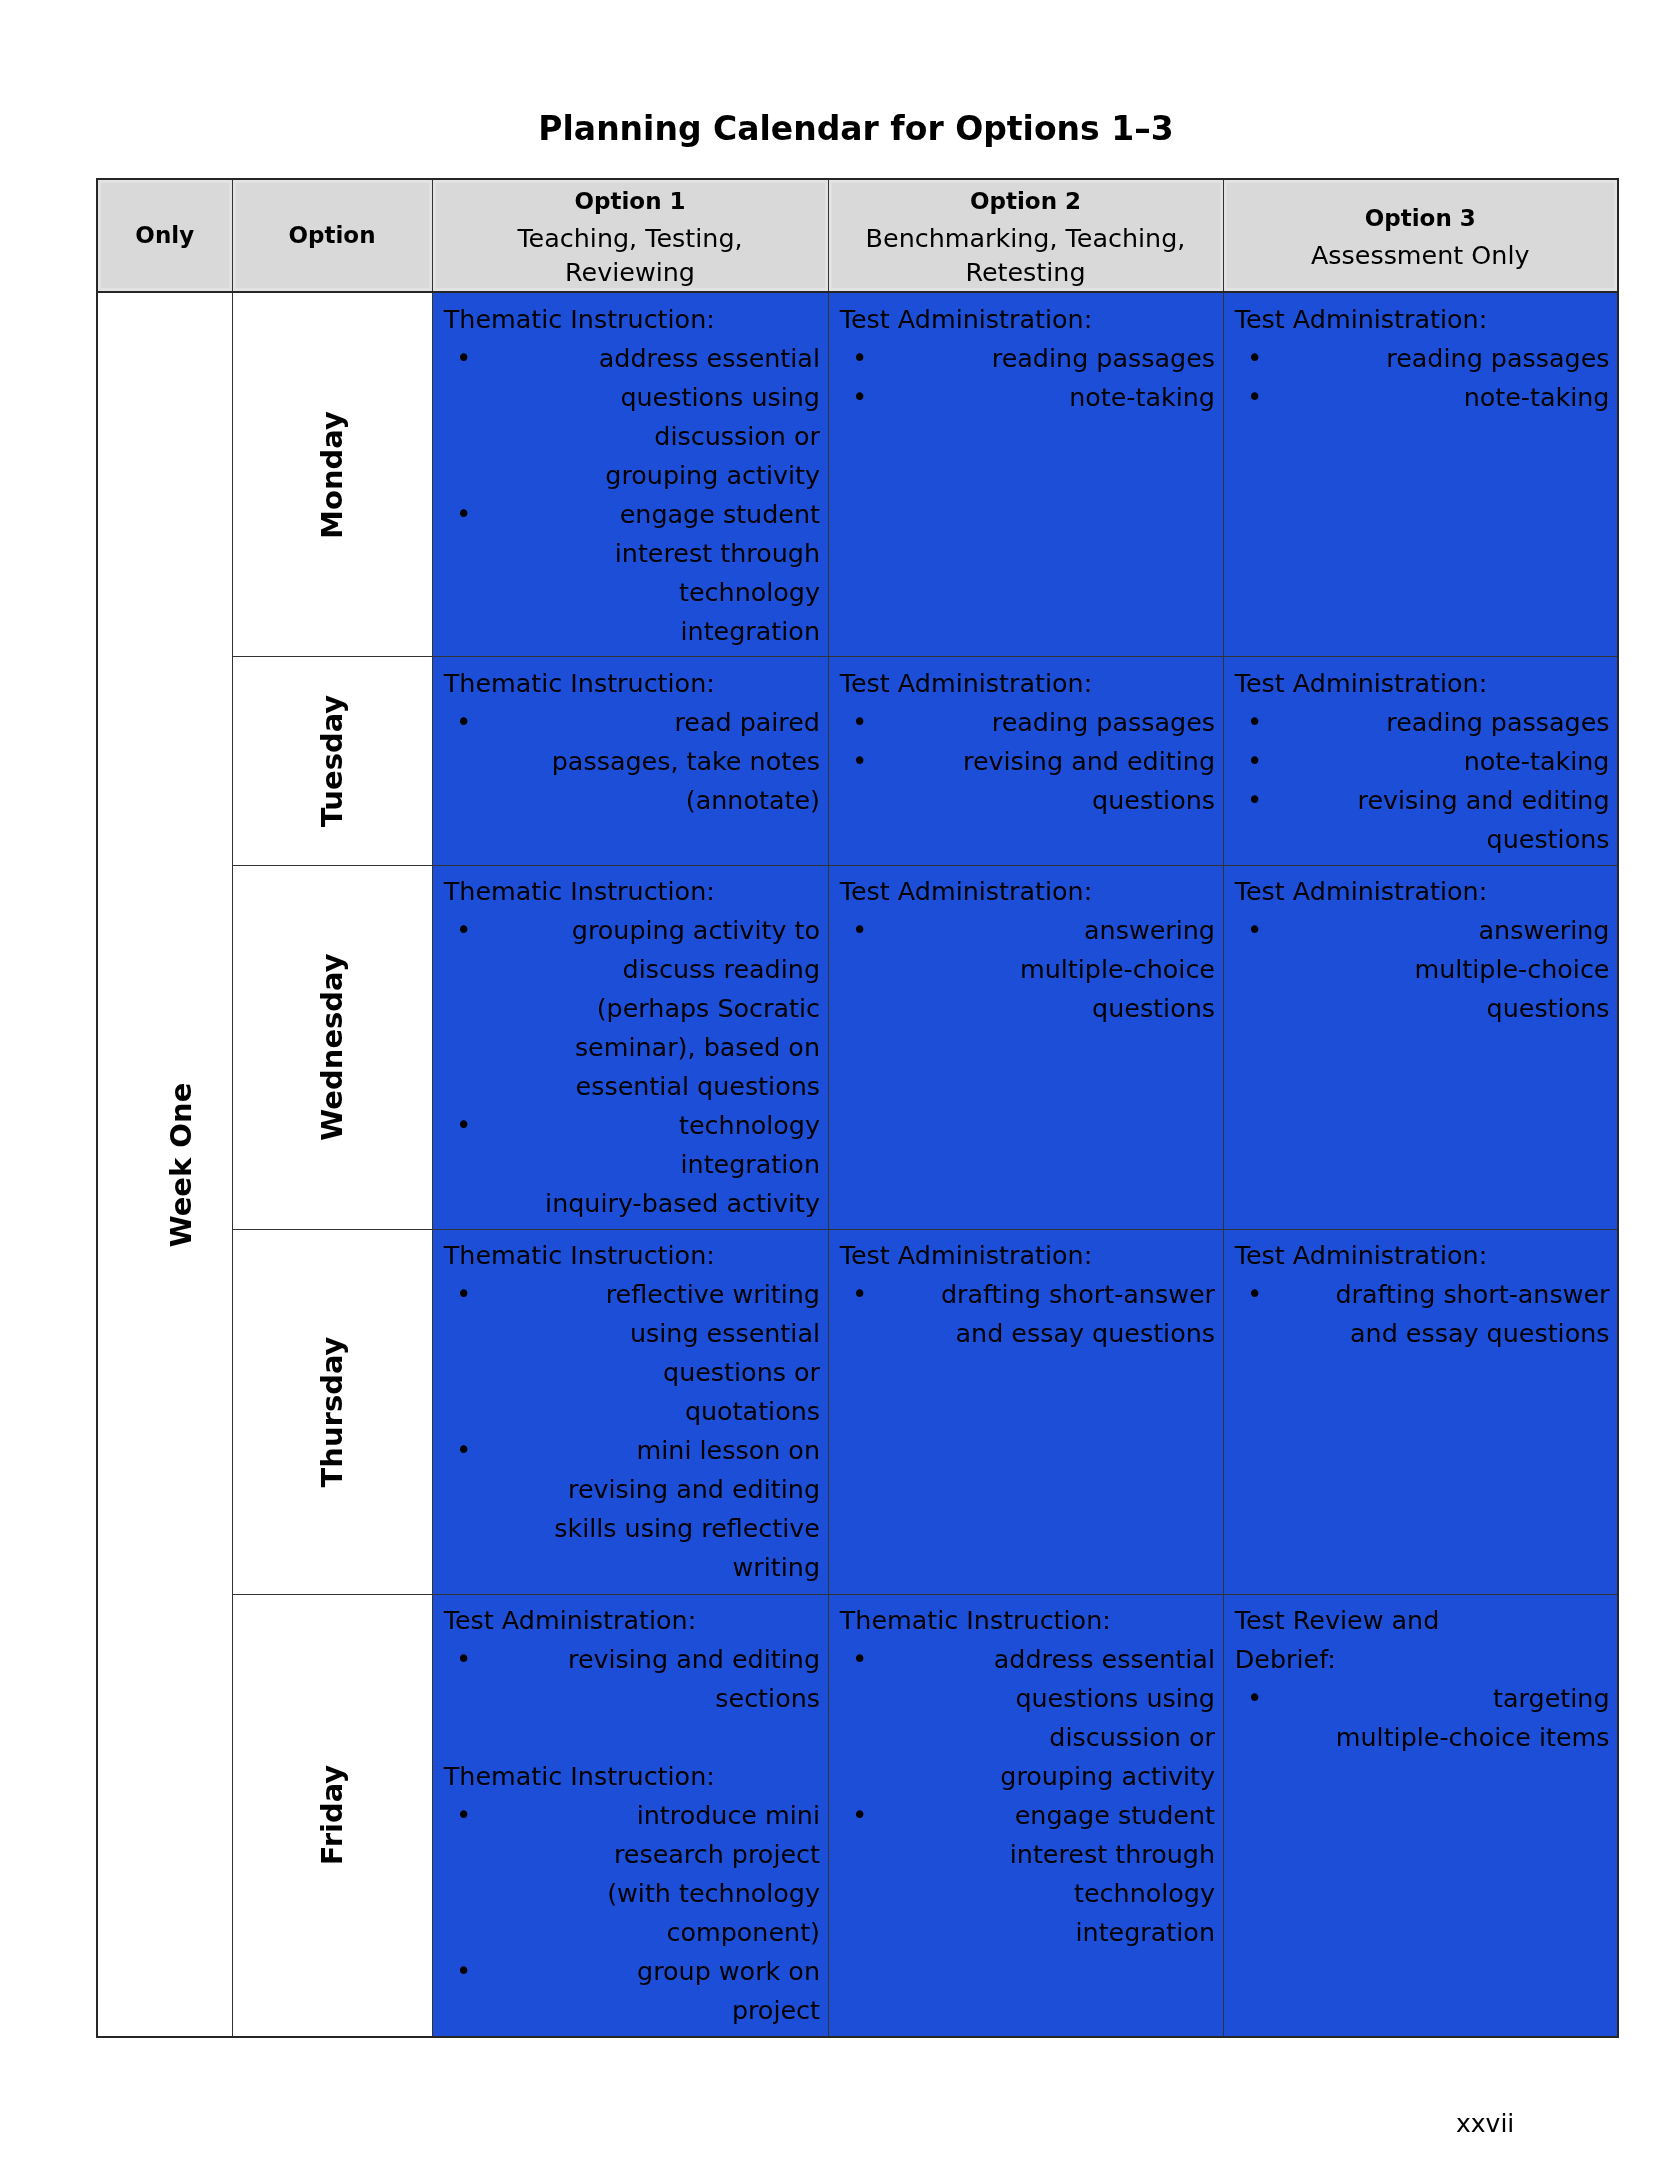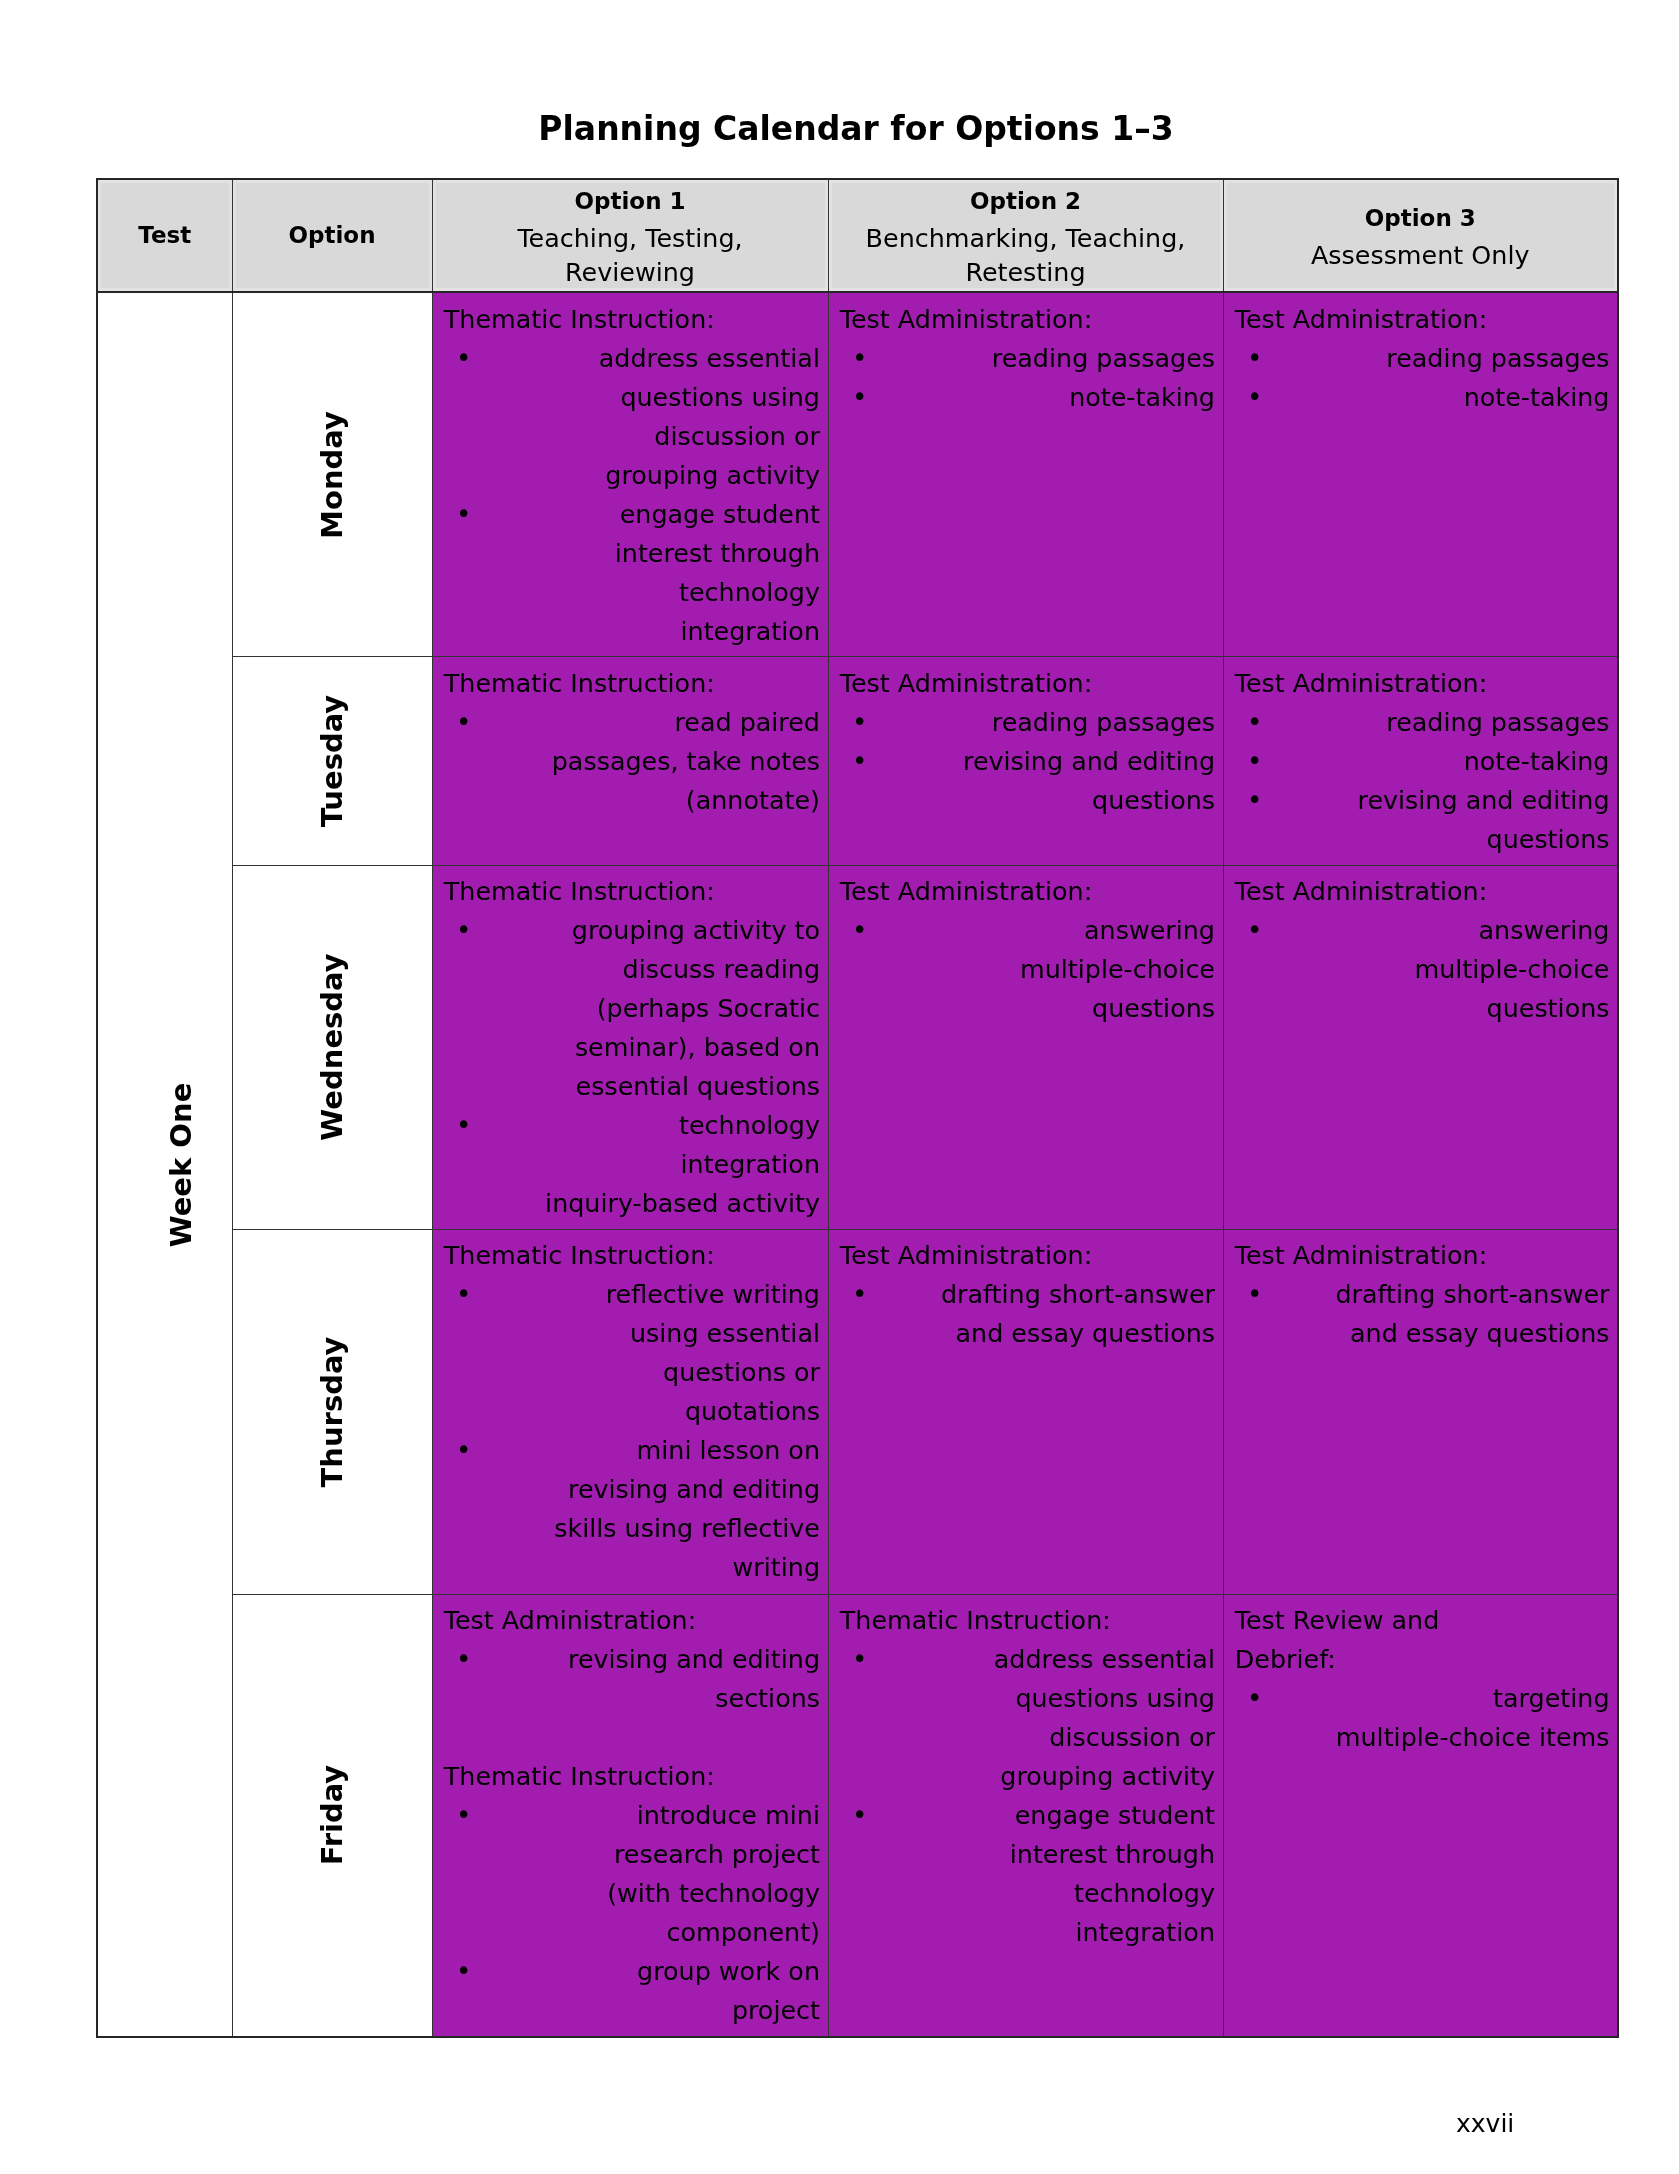--- a/index.html
+++ b/index.html
@@ -120,7 +120,7 @@
     <thead>
       <tr>
         <th>
-          <div class="h-main">Test</div>
+          <div class="h-main">Only</div>
         </th>
         <th>
           <div class="h-main">Option</div>

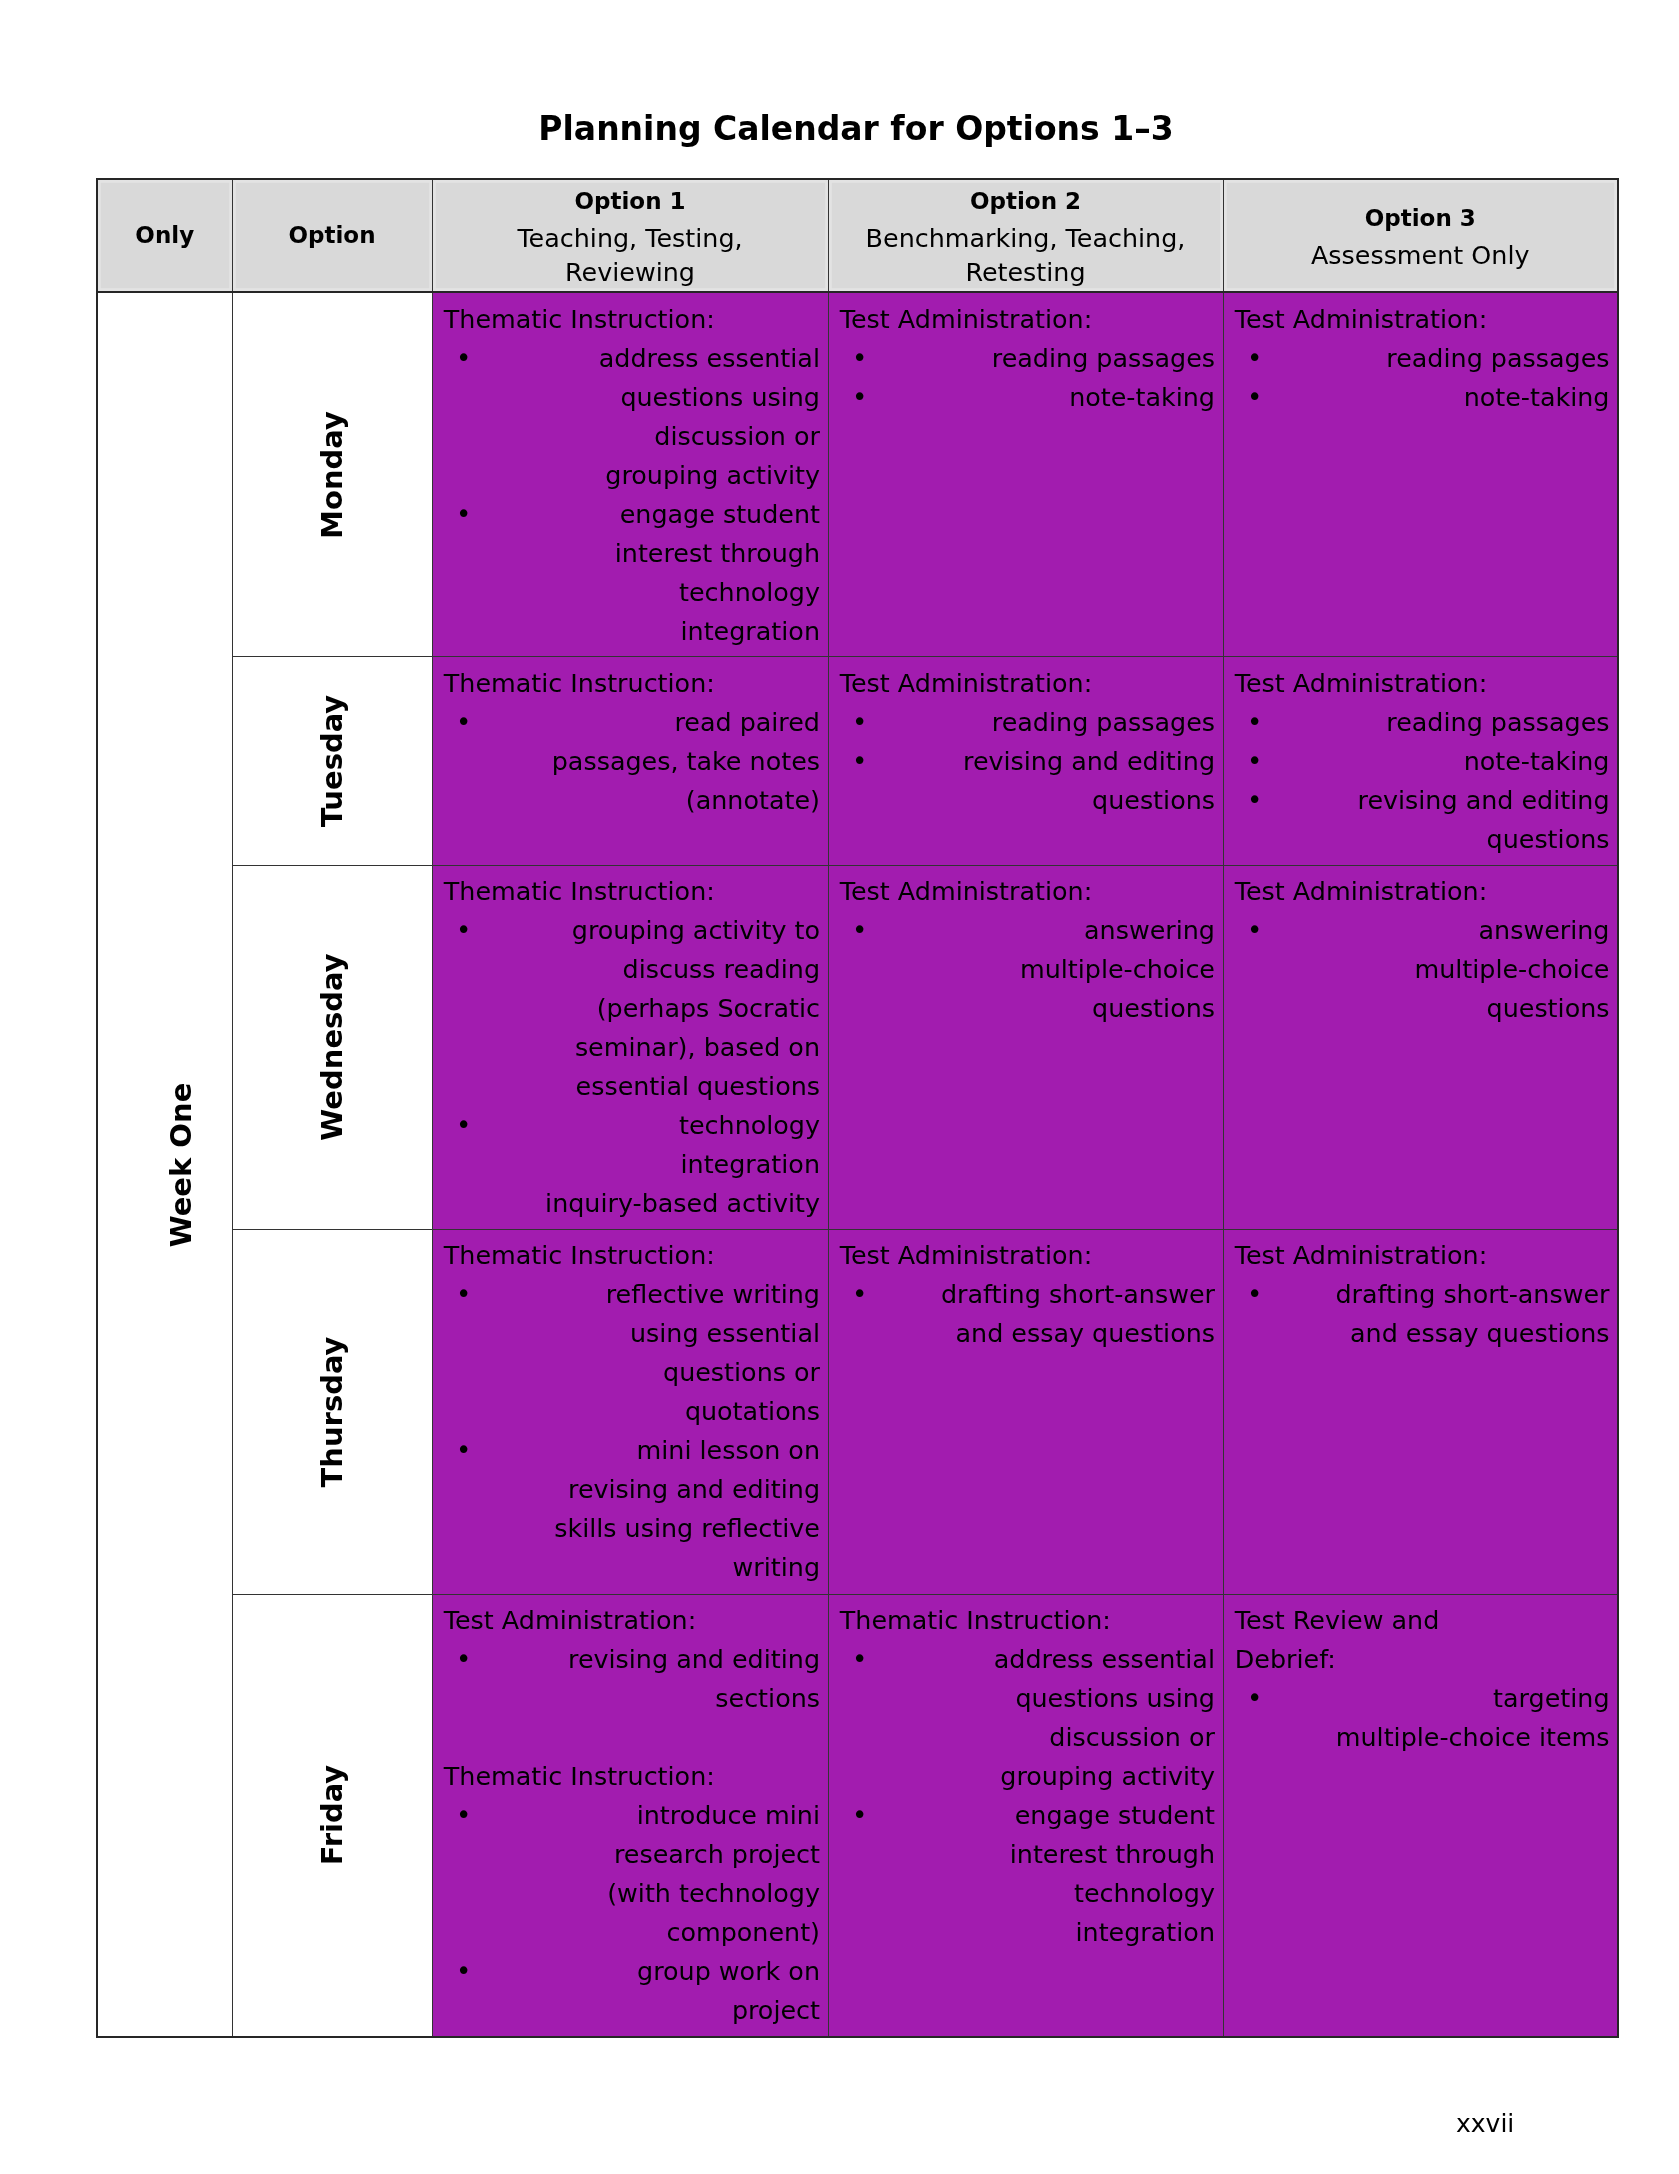--- a/index.html
+++ b/index.html
@@ -61,7 +61,7 @@
     padding: 6.6px 7.5px 5.6px 11.3px;
     font-size: 25.4px;
     line-height: 39px;
-    background: #a21caf;
+    background: #1d4ed8;
   }
   .section + .section { margin-top: 39px; }
   .sec-heading { white-space: pre-line; }

